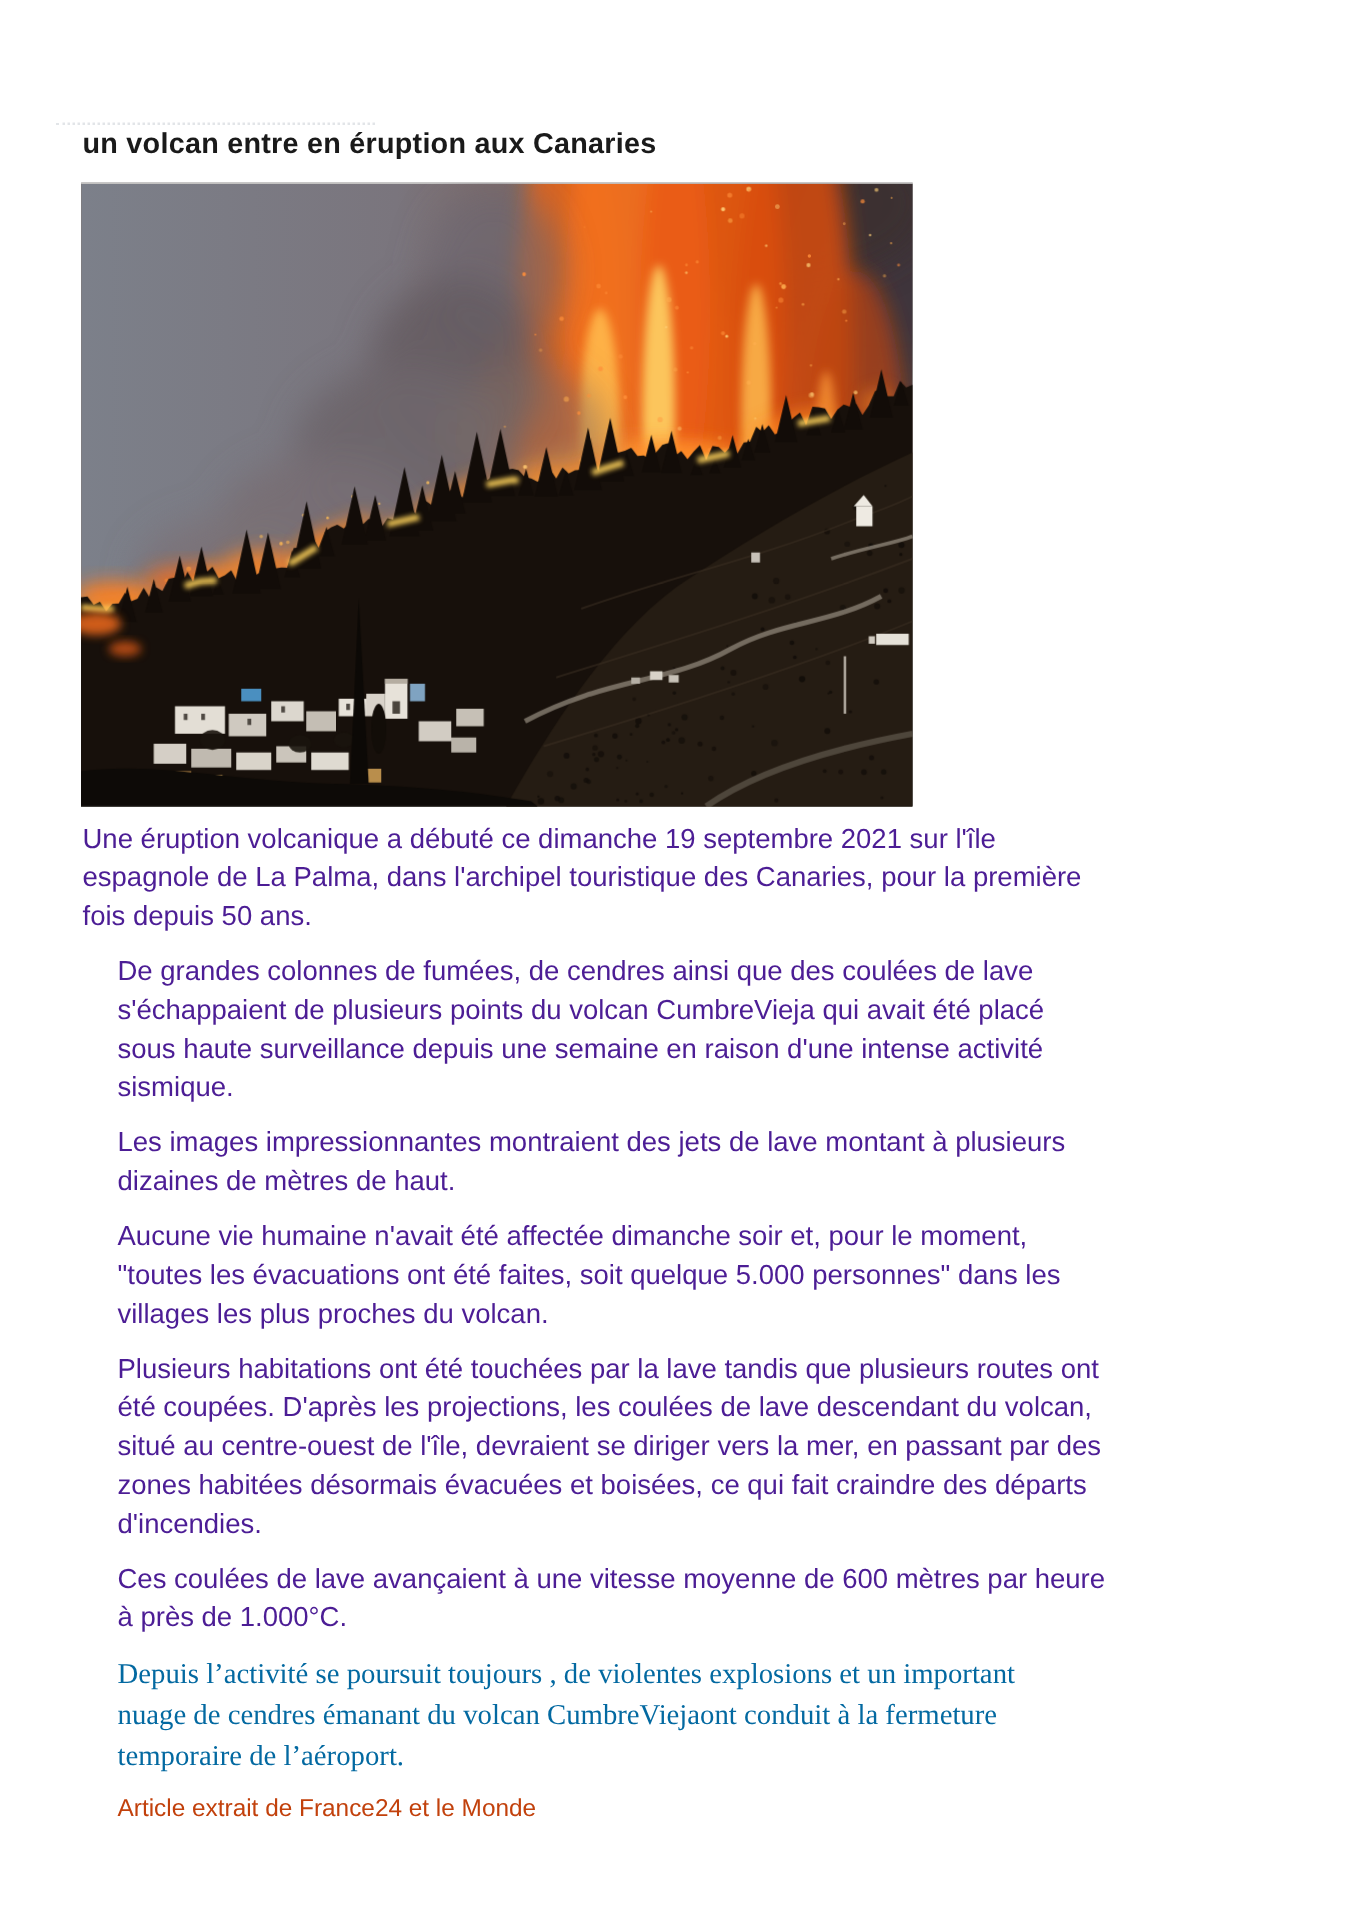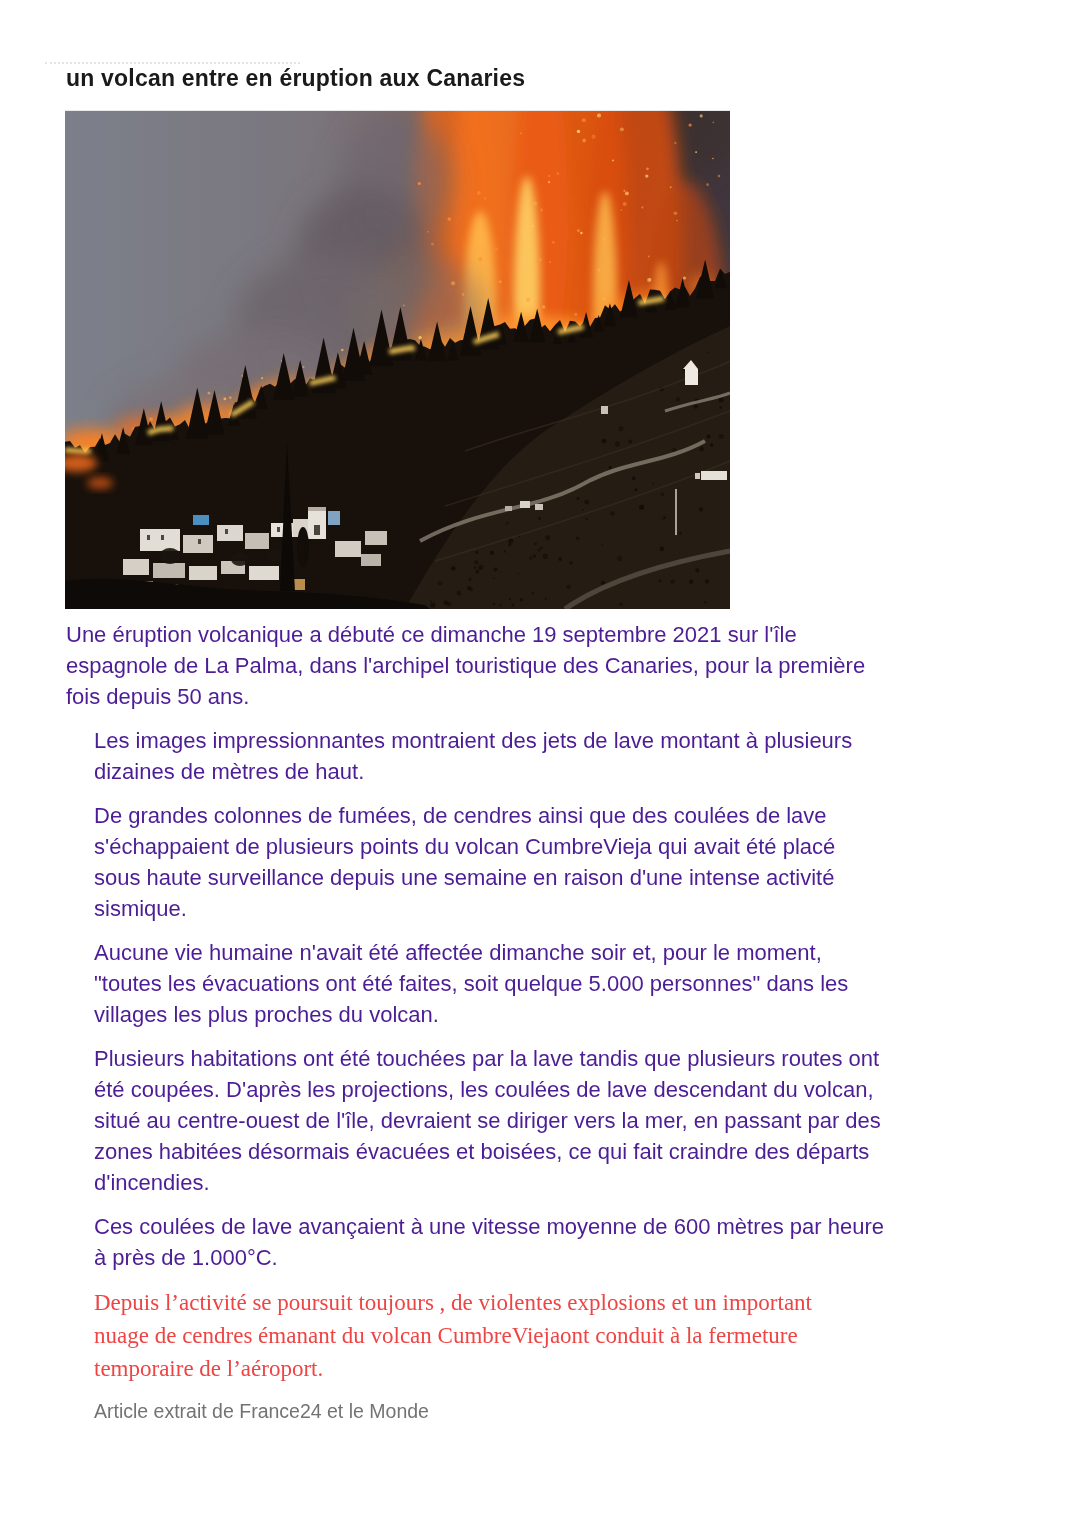--- a/index.html
+++ b/index.html
@@ -10,7 +10,7 @@
     position:relative;
     overflow:hidden;
   }
-  .page{position:absolute;inset:0;}
+  .page{position:absolute;inset:0;margin-top:36px;}
   .top-artifact{
     position:absolute;left:45px;top:62px;width:255px;height:0;
     border-top:2px dotted rgba(160,168,178,0.30);

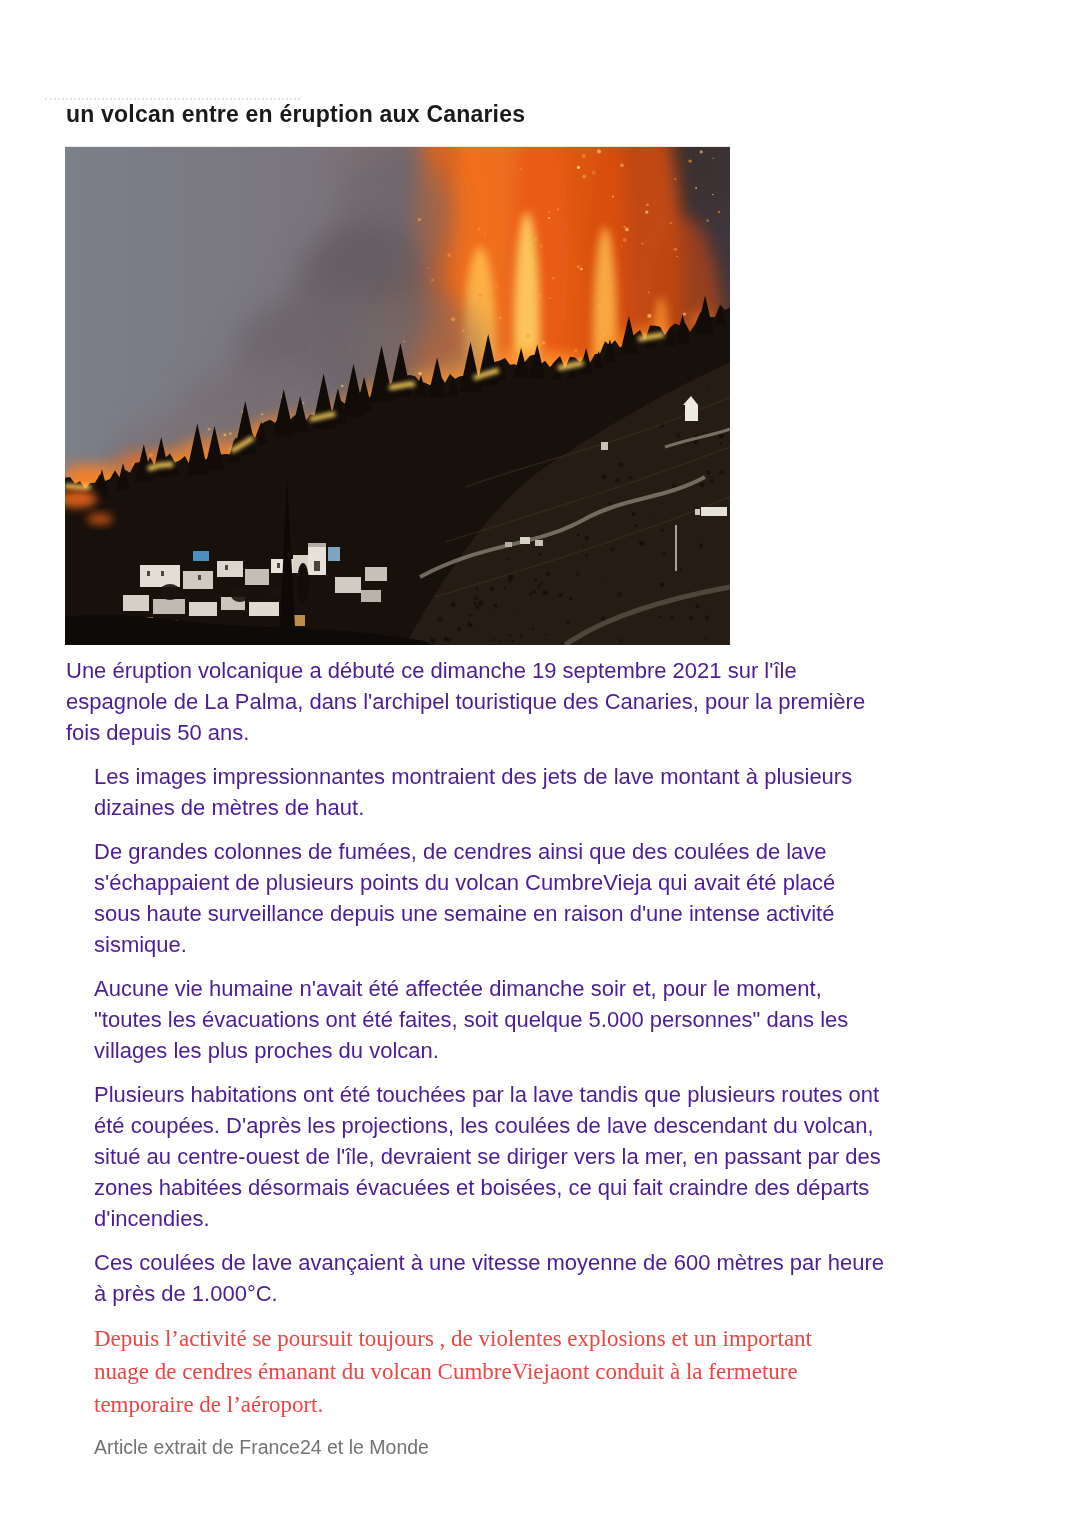--- a/index.html
+++ b/index.html
@@ -411,12 +411,12 @@
     <p class="lead">Une éruption volcanique a débuté ce  dimanche 19 septembre 2021 sur l'île
 espagnole de La Palma, dans l'archipel touristique des Canaries, pour la première
 fois depuis 50 ans.</p>
-    <p class="ind">Les images impressionnantes montraient des jets de lave montant à plusieurs
-dizaines de mètres de haut.</p>
     <p class="ind">De grandes colonnes de fumées, de cendres ainsi que des coulées de lave
 s'échappaient de plusieurs points du volcan CumbreVieja qui avait été placé
 sous haute surveillance depuis une semaine en raison d'une intense activité
 sismique.</p>
+    <p class="ind">Les images impressionnantes montraient des jets de lave montant à plusieurs
+dizaines de mètres de haut.</p>
     <p class="ind">Aucune vie humaine n'avait été affectée dimanche soir et, pour le moment,
 "toutes les évacuations ont été faites, soit quelque 5.000 personnes" dans les
 villages les plus proches du volcan.</p>

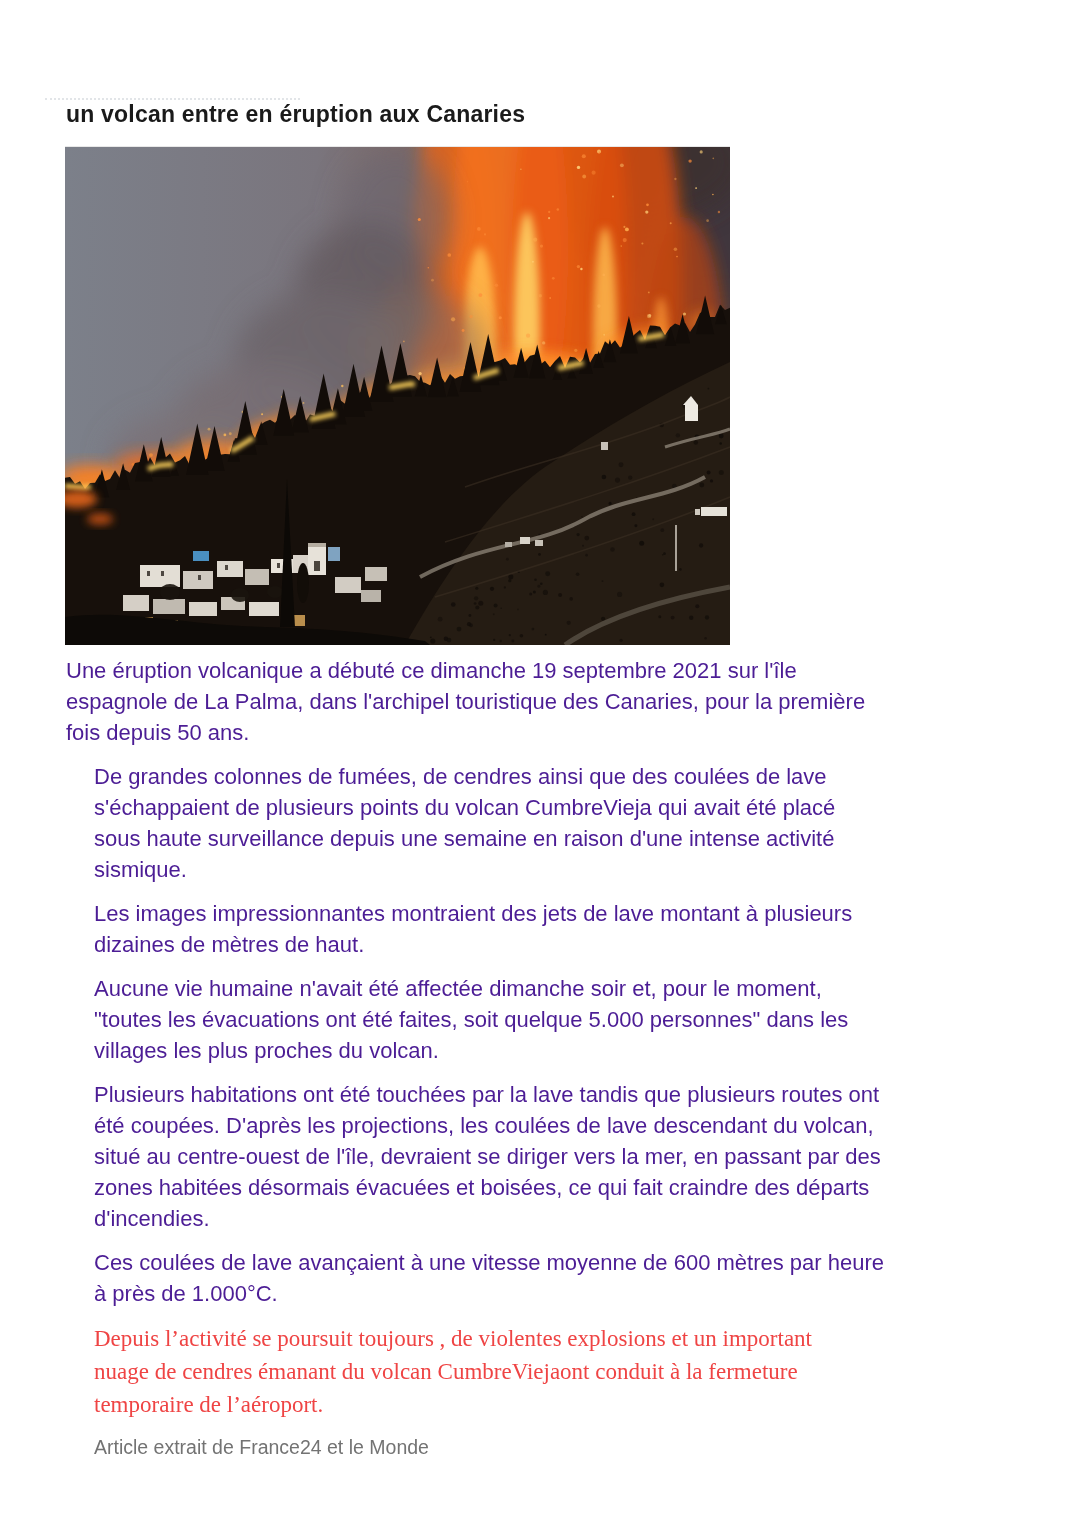--- a/index.html
+++ b/index.html
@@ -41,7 +41,7 @@
   .textcol p.serif{
     font-family:"Liberation Serif",serif;
     font-size:23px;line-height:33px;
-    color:#ef4444;
+    color:#0369a1;
     margin-left:28px;
   }
   .textcol p.source{

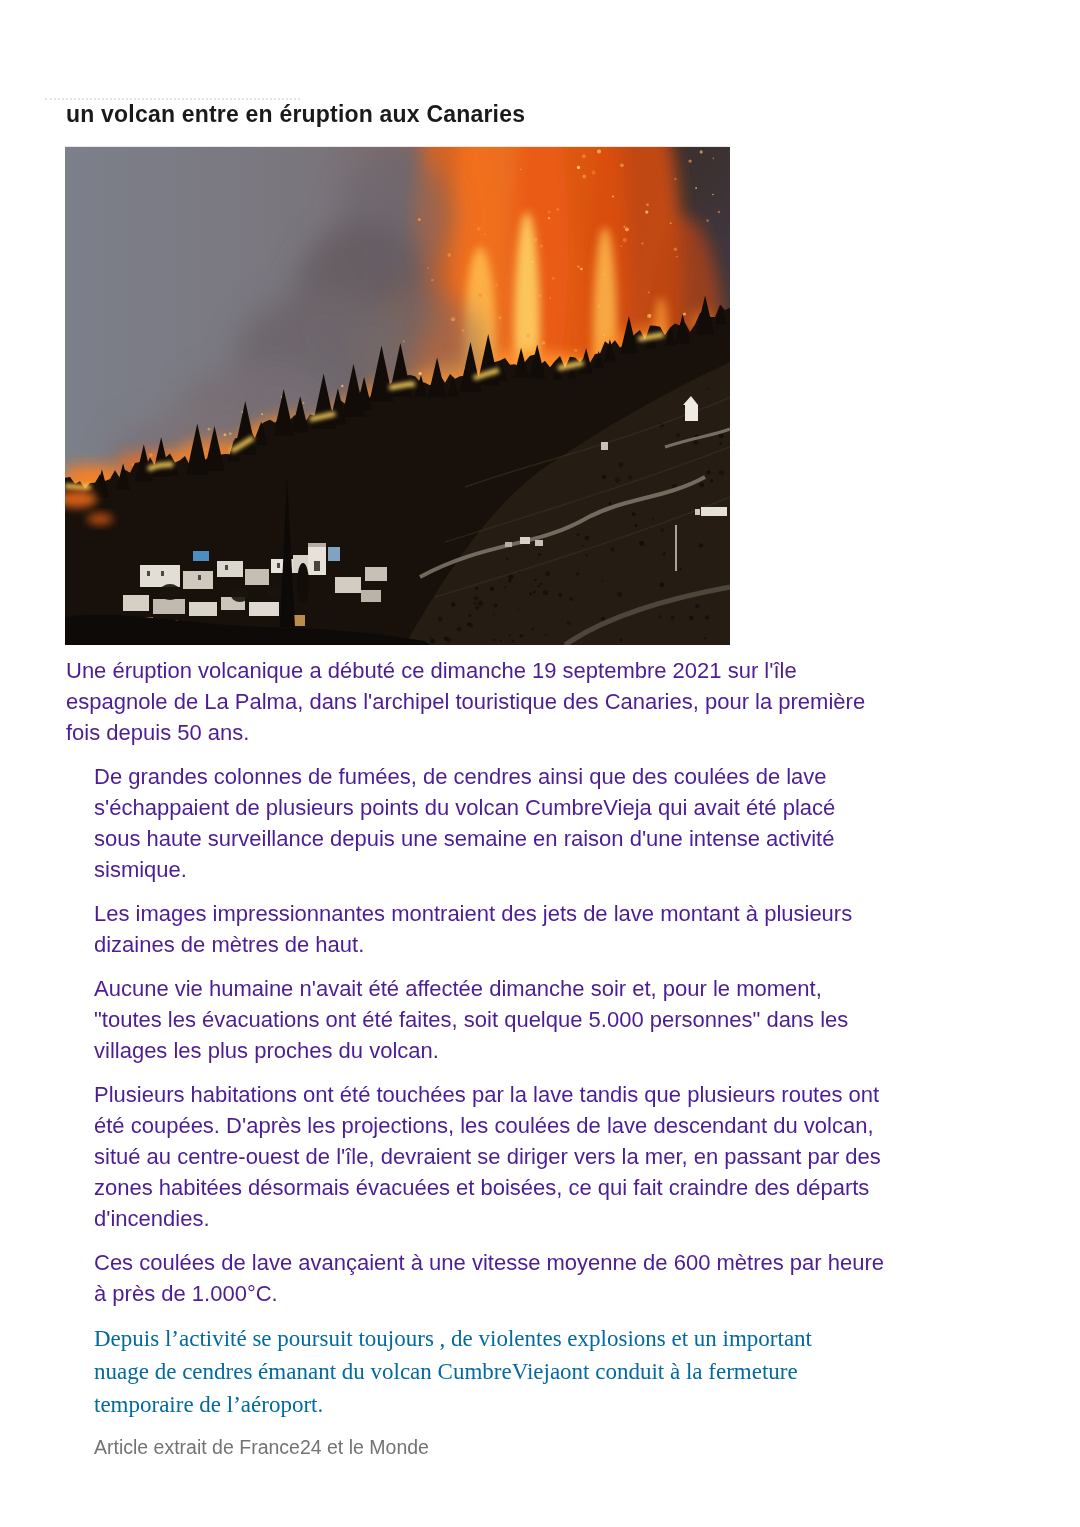--- a/index.html
+++ b/index.html
@@ -46,7 +46,7 @@
   }
   .textcol p.source{
     font-size:19.5px;line-height:26px;
-    color:#737373;
+    color:#c2410c;
     margin-left:28px;margin-top:11px;
   }
 </style>

